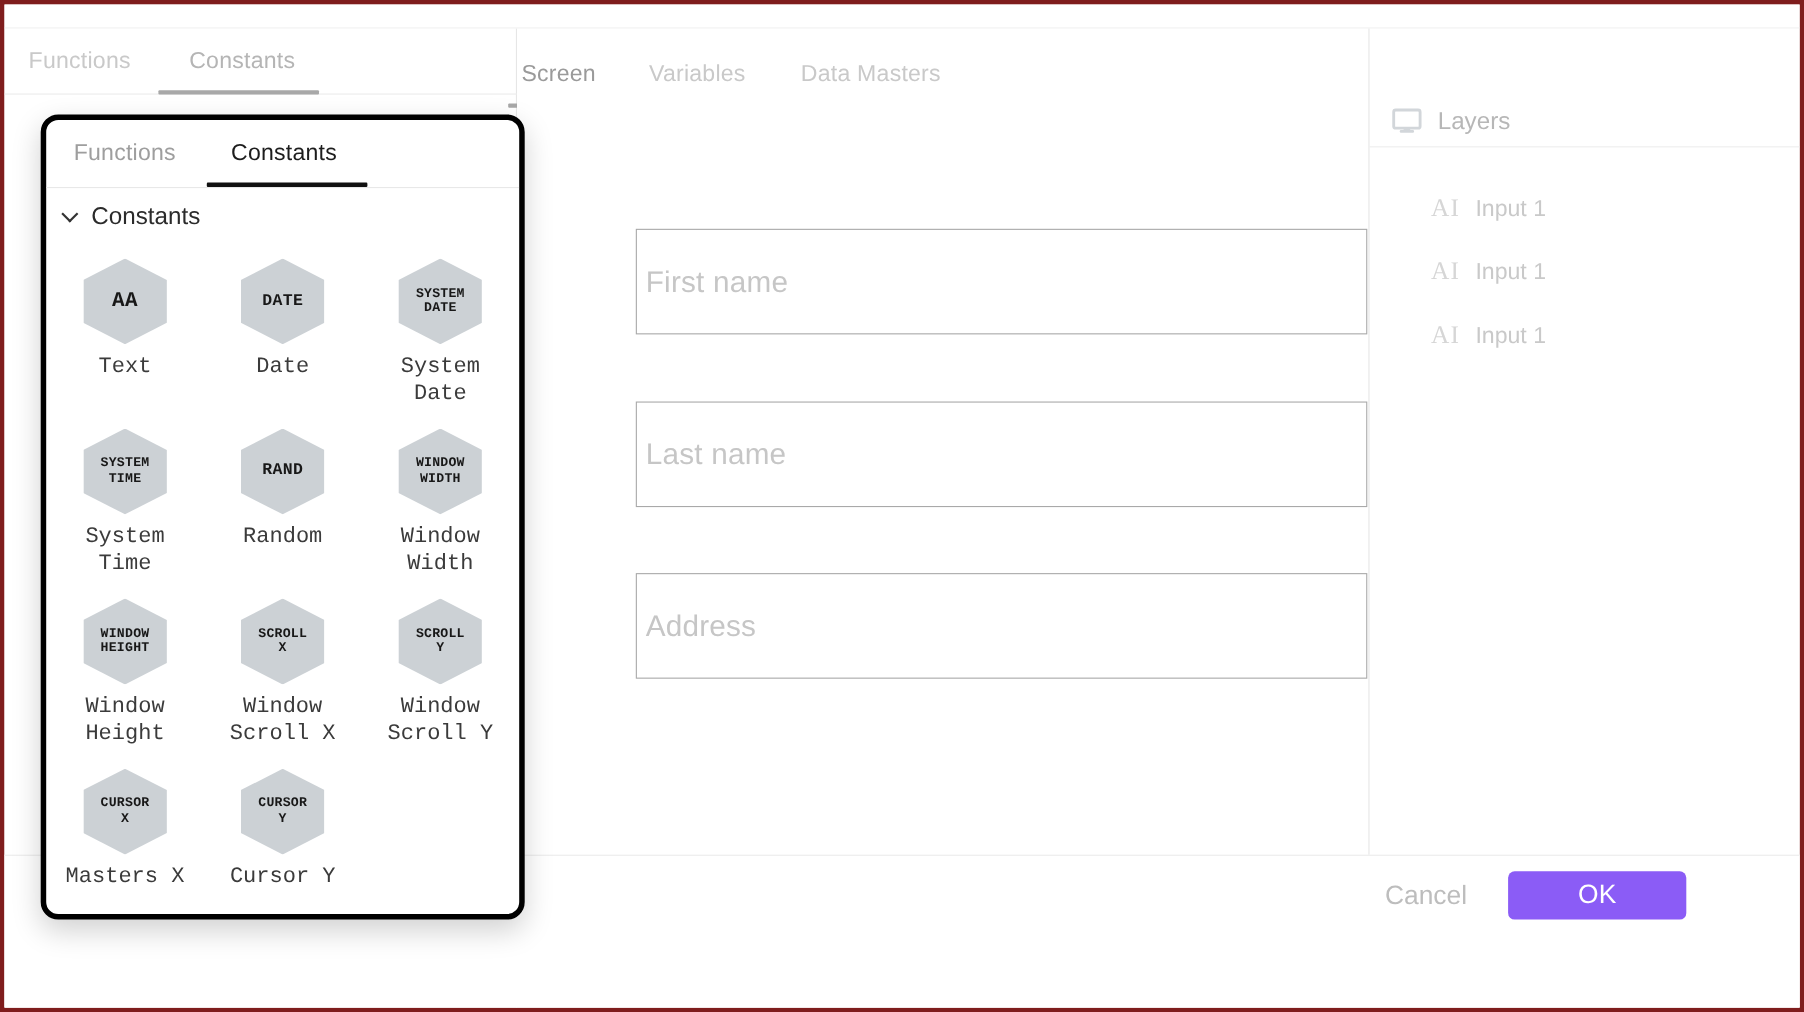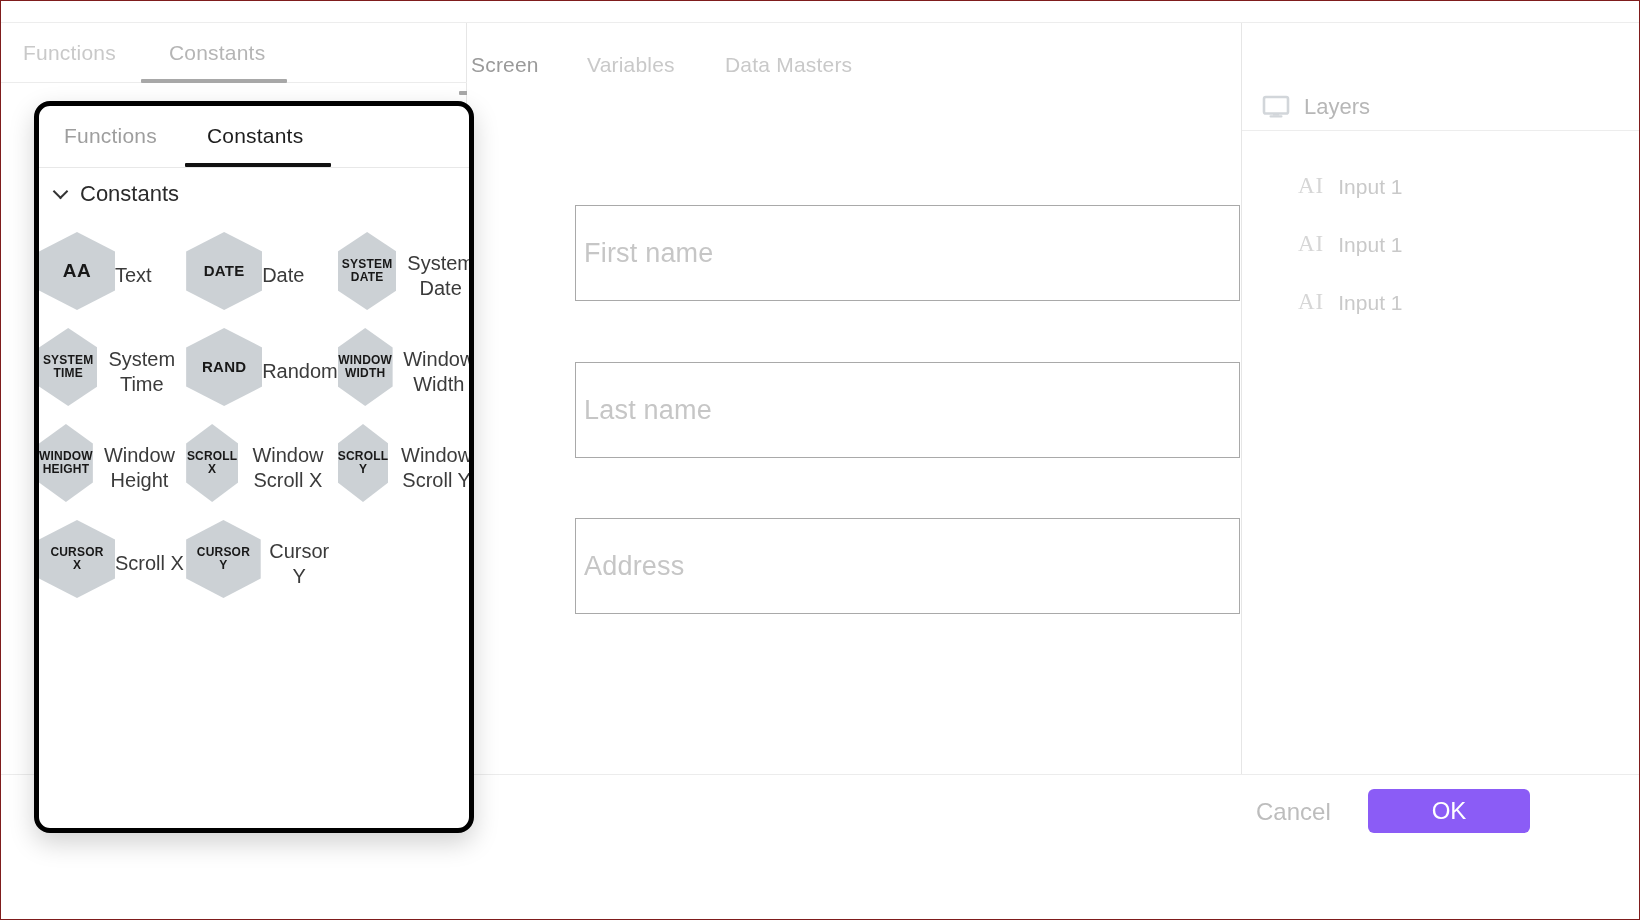--- a/index.html
+++ b/index.html
@@ -15,7 +15,7 @@
     left: 0; top: 0;
     width: 1640px; height: 920px;
     background: #ffffff;
-    border: 1px solid #7f1d1d;
+    border: 4px solid #7f1d1d;
     overflow: hidden;
   }
 

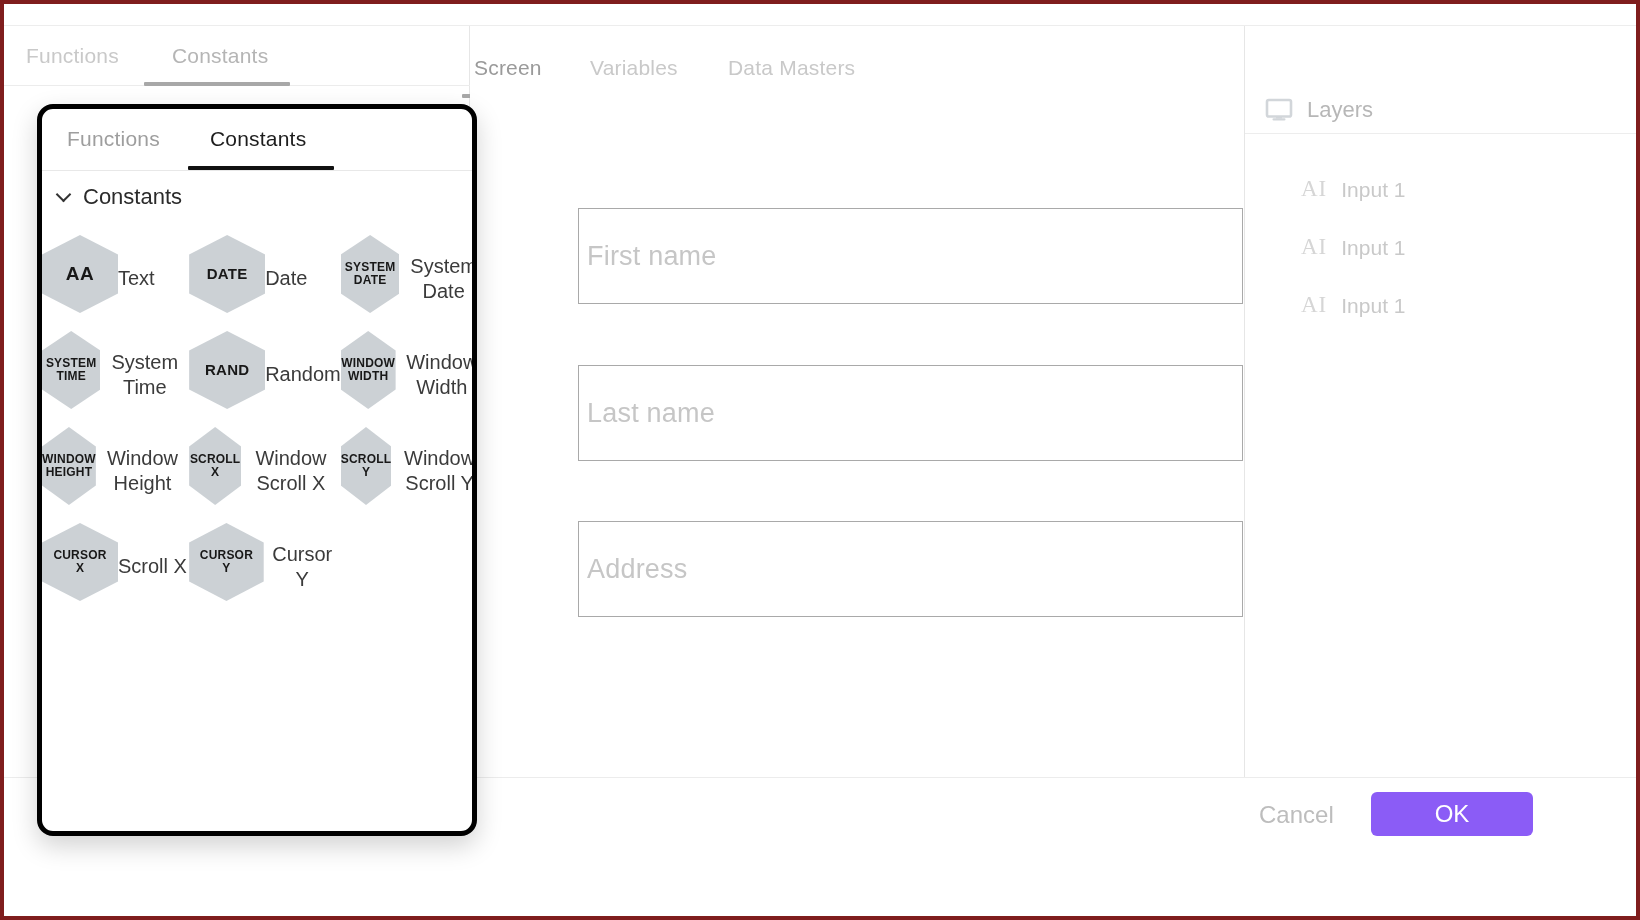--- a/index.html
+++ b/index.html
@@ -294,9 +294,11 @@
   }
   .cell {
     display: flex;
+    flex-direction: column;
     align-items: center;
     cursor: pointer;
     padding-top: 12px;
+    font-family: Liberation Mono, monospace;
   }
   .hex {
     position: relative;

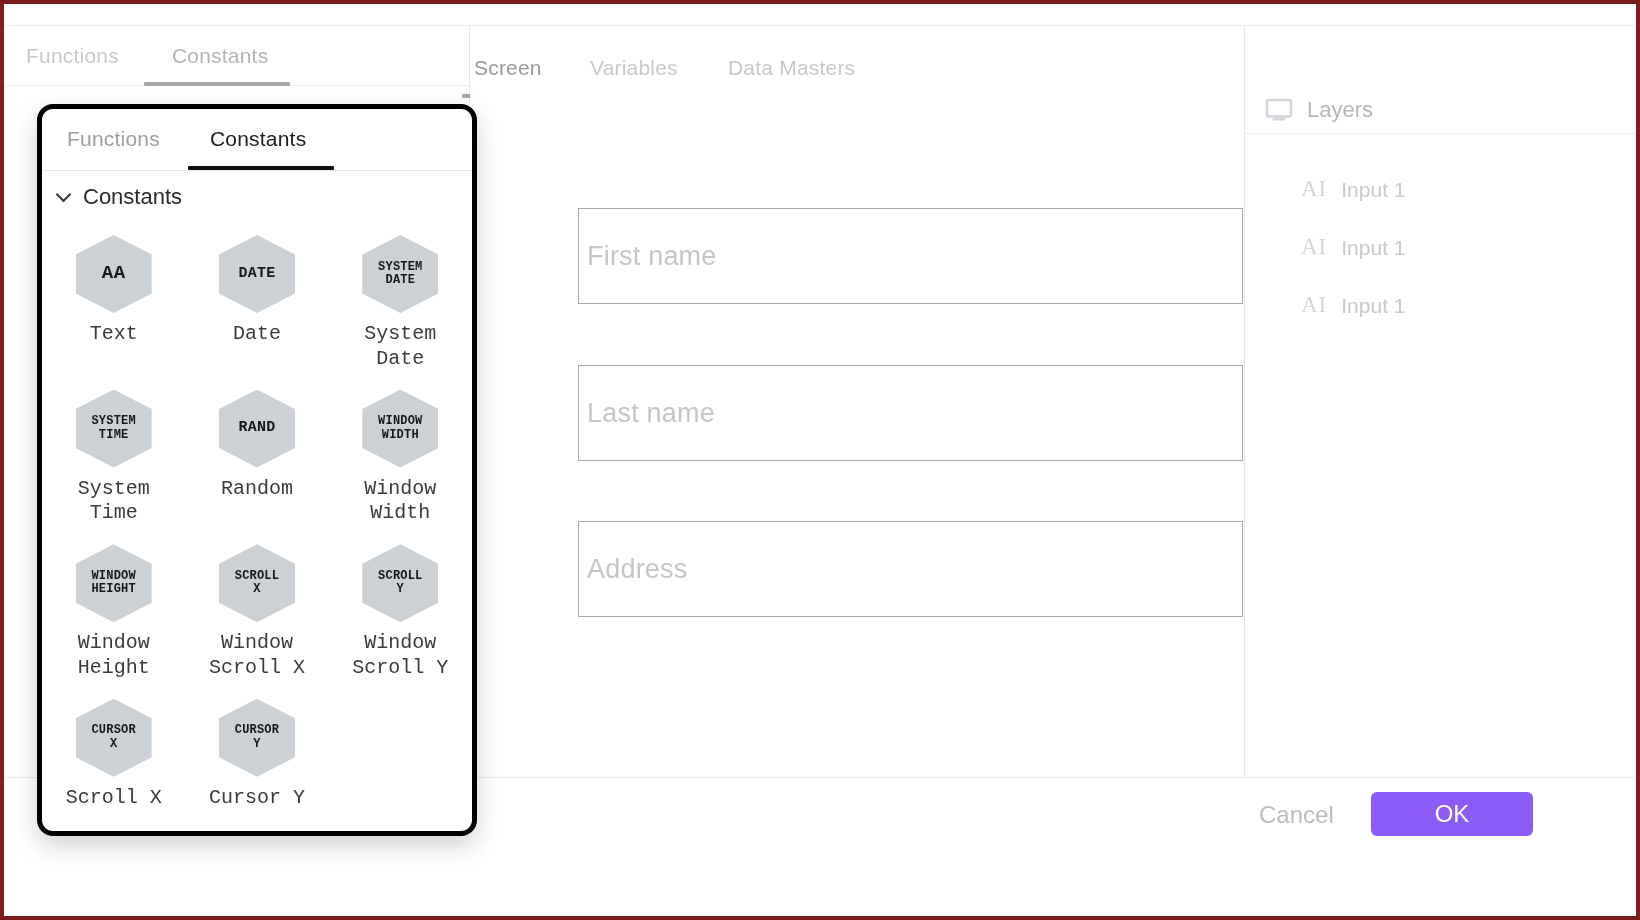--- a/index.html
+++ b/index.html
@@ -501,7 +501,7 @@
           <span class="shape"></span>
           <span class="glyph">CURSOR<br>X</span>
         </div>
-        <div class="cell-label">Scroll X</div>
+        <div class="cell-label">Masters X</div>
       </div>
 
       <div class="cell">

